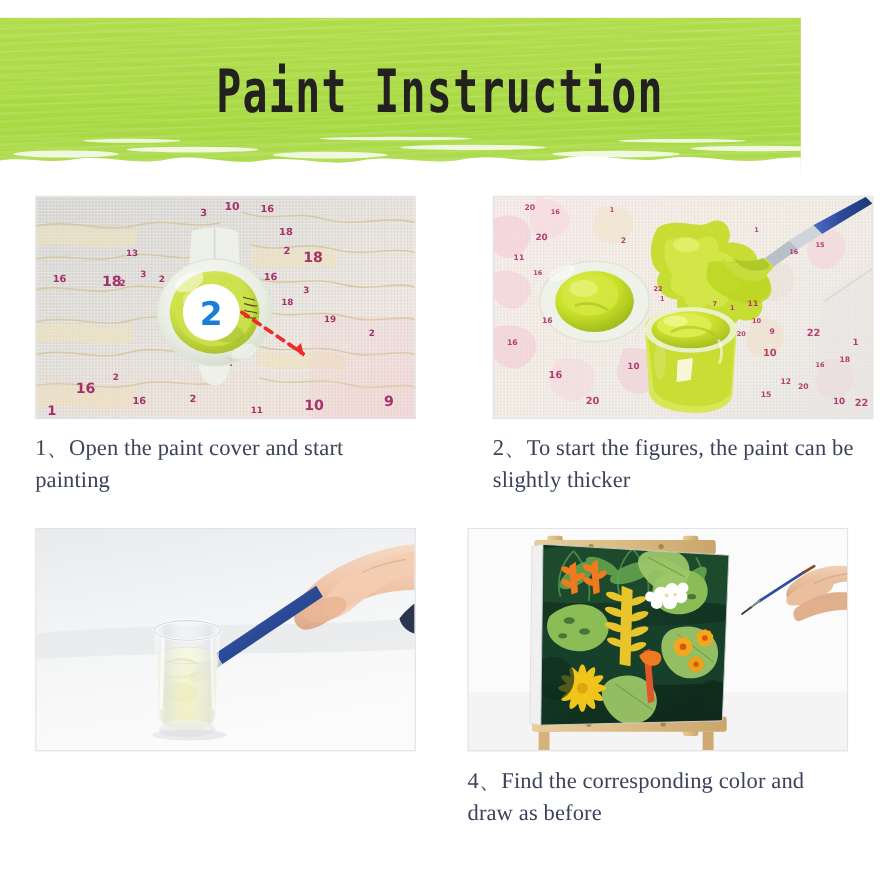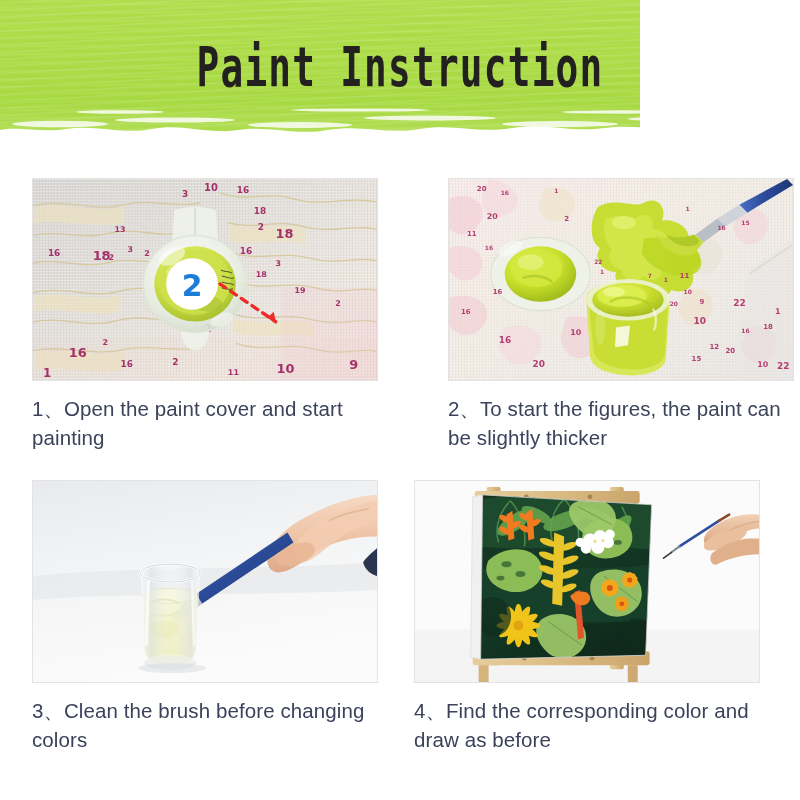--- a/index.html
+++ b/index.html
@@ -13,7 +13,7 @@
 
   
   .banner{
-    position:absolute;left:0;top:0;width:640px;height:158px;
+    position:absolute;left:0;top:16px;width:728px;height:158px;
     overflow:hidden;background:#ffffff;
   }
   .banner-paint{

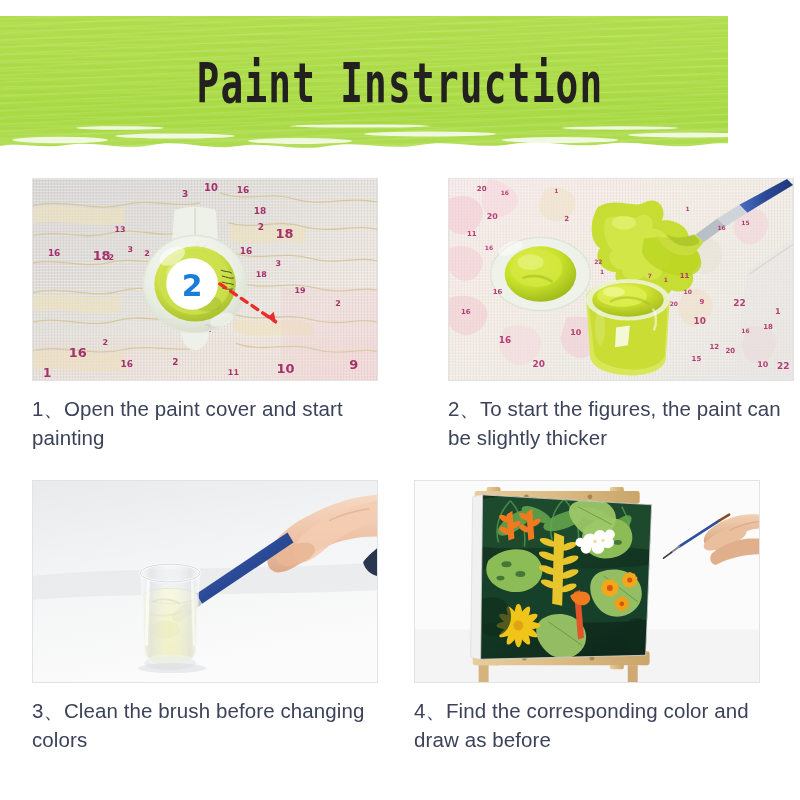--- a/index.html
+++ b/index.html
@@ -86,7 +86,7 @@
 
   .caption{
     margin-top:13px;
-    font-family:Liberation Sans, sans-serif;
+    font-family:Liberation Serif, serif;
     font-size:20.5px;
     line-height:1.42;
     color:#3b425a;

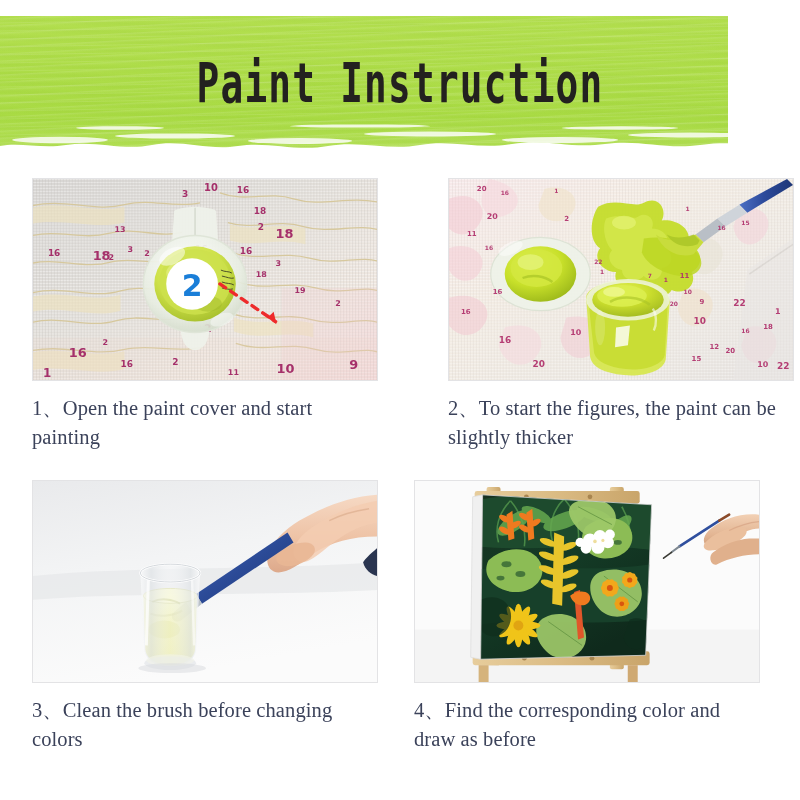--- a/index.html
+++ b/index.html
@@ -490,9 +490,6 @@
         </g>
       </svg>
     </div>
-    <div class="caption">
-      <span class="num">3、</span><span>Clean the brush before changing colors</span>
-    </div>
   </div>
 
   <div class="cell c4">

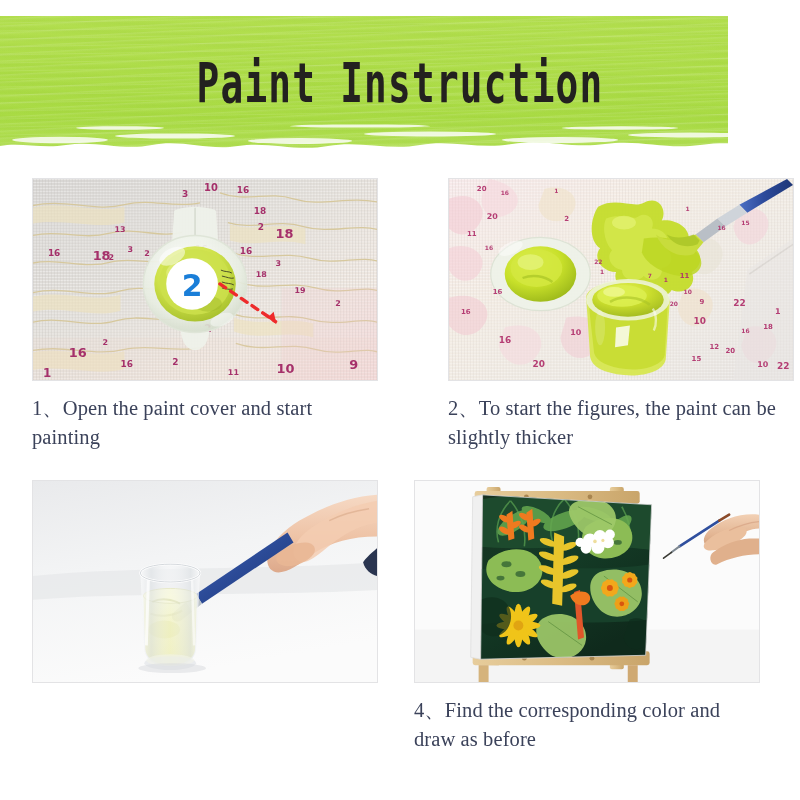--- a/index.html
+++ b/index.html
@@ -72,7 +72,7 @@
   .cell.c1{left:32px;top:20px;}
   .cell.c2{left:448px;top:20px;}
   .cell.c3{left:32px;top:322px;}
-  .cell.c4{left:414px;top:322px;}
+  .cell.c4{left:425px;top:322px;}
 
   .photo{
     width:346px;height:203px;

